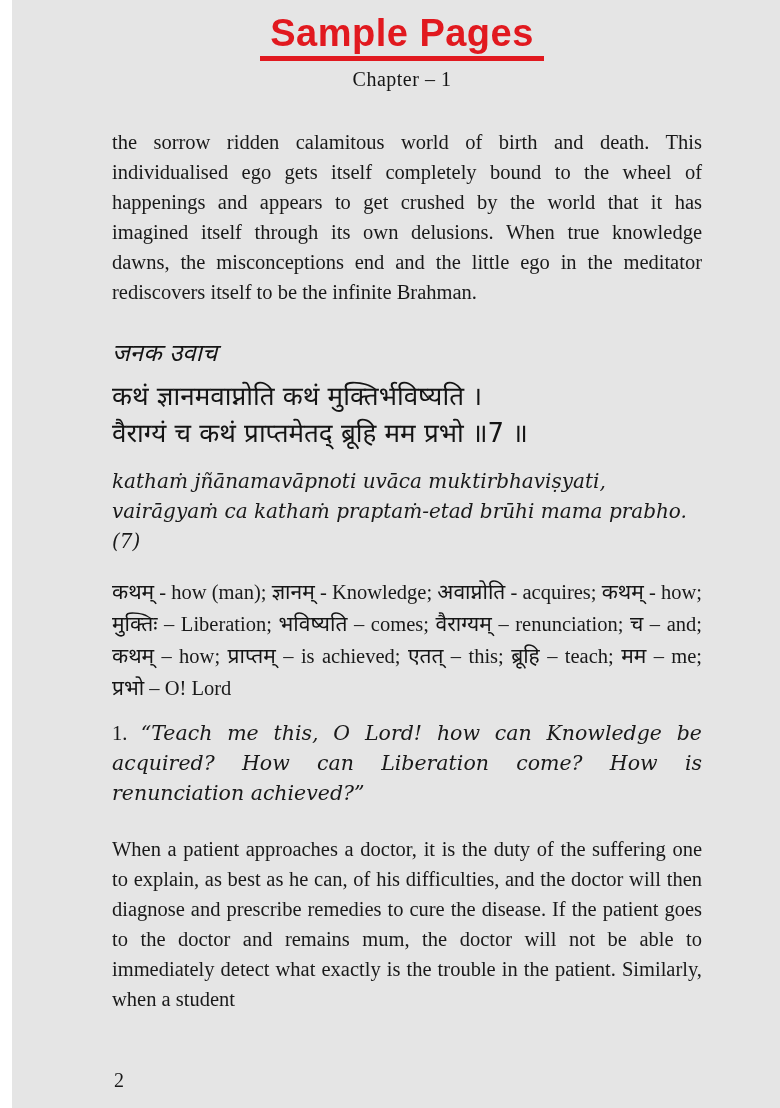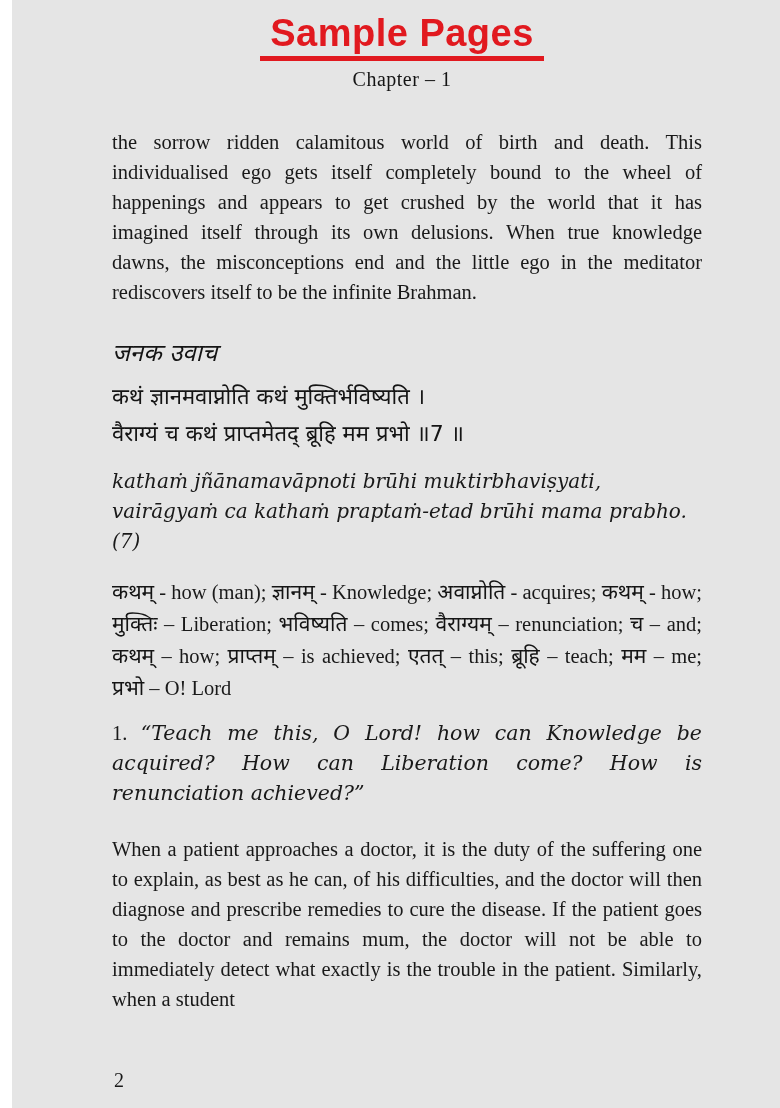--- a/index.html
+++ b/index.html
@@ -43,7 +43,7 @@
   .dev { font-family: "DejaVu Sans", sans-serif; }
   .speaker-dev { margin-top: 28px; font-size: 24px; color: #141414; font-style: italic; }
   .verse { margin-top: 10px; }
-  .verse-line { font-size: 22px; line-height: 37px; color: #141414; }
+  .verse-line { font-size: 26px; line-height: 37px; color: #141414; }
   .translit {
     font-family: "DejaVu Serif", "Liberation Serif", serif;
     font-style: italic;

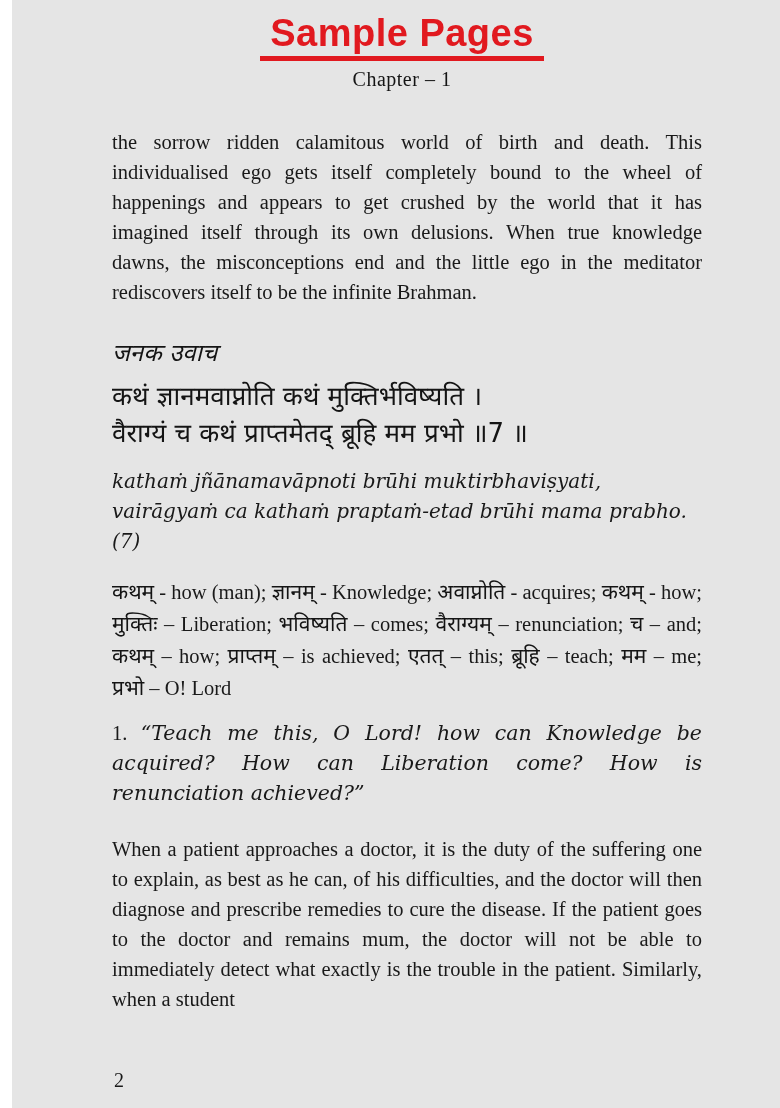--- a/index.html
+++ b/index.html
@@ -93,7 +93,7 @@
 
 
     <div class="translit translit-verse">
-      <div>kathaṁ jñānamavāpnoti brūhi muktirbhaviṣyati,</div>
+      <div>kathaṁ jñānamavāpnoti uvāca muktirbhaviṣyati,</div>
       <div>vairāgyaṁ ca kathaṁ praptaṁ-etad brūhi mama prabho. (7)</div>
     </div>
 

